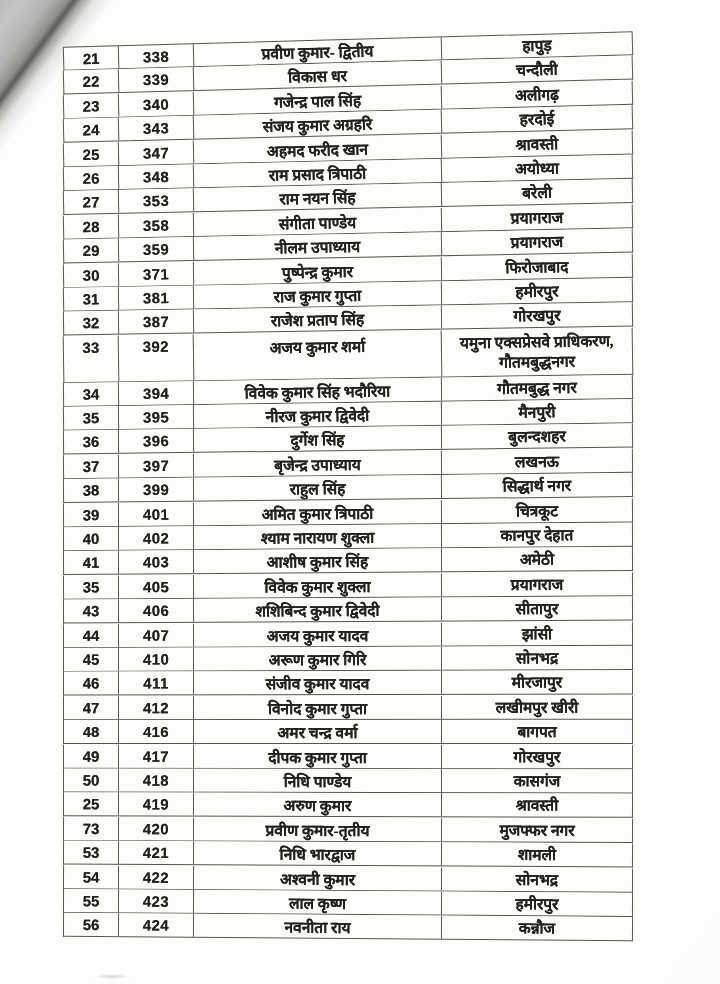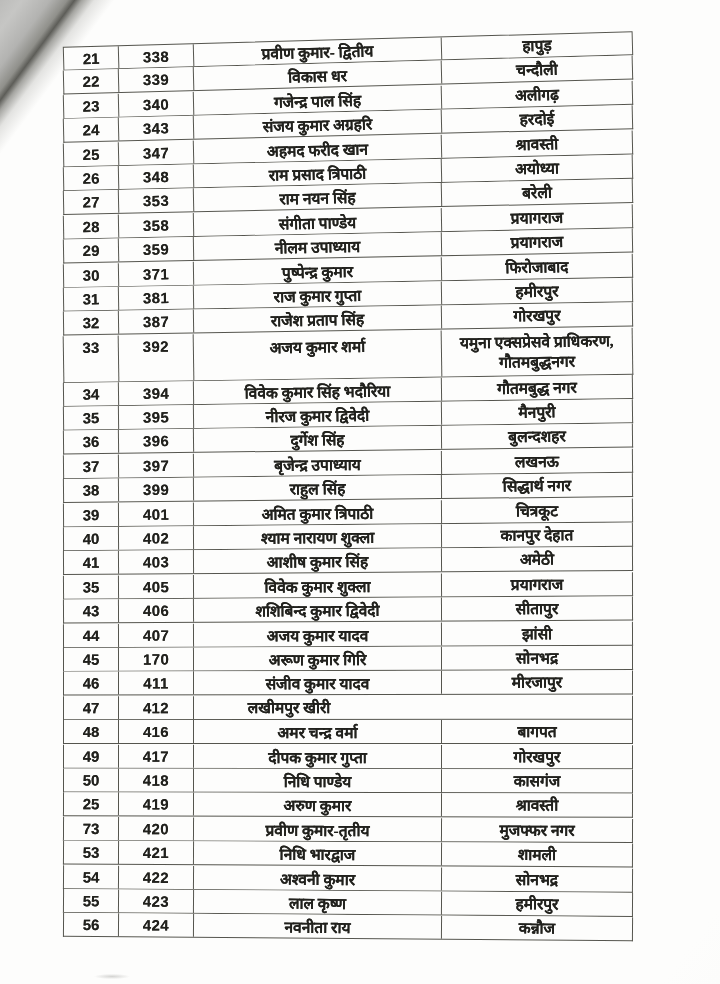--- a/index.html
+++ b/index.html
@@ -243,7 +243,7 @@
   </div>
       <div class="row" style="--rot: -0.179deg;">
     <div class="cell c-sn">45</div>
-    <div class="cell c-no">170</div>
+    <div class="cell c-no">410</div>
     <div class="cell c-name">अरूण कुमार गिरि</div>
     <div class="cell c-district">सोनभद्र</div>
   </div>

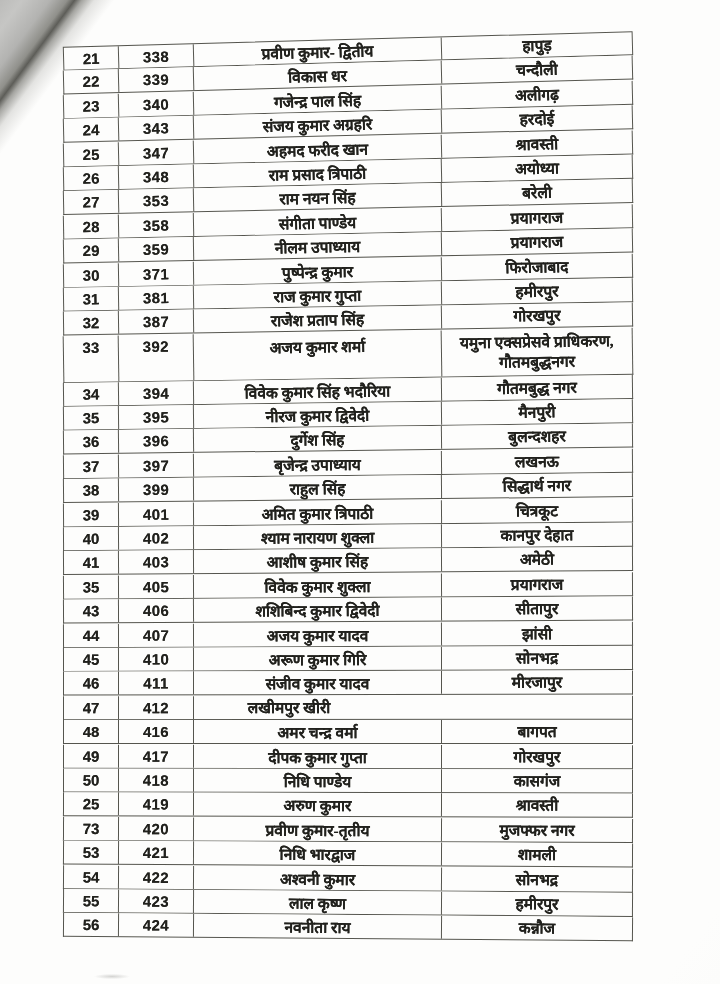--- a/index.html
+++ b/index.html
@@ -256,6 +256,7 @@
       <div class="row" style="--rot: -0.064deg;">
     <div class="cell c-sn">47</div>
     <div class="cell c-no">412</div>
+    <div class="cell c-name">विनोद कुमार गुप्ता</div>
     <div class="cell c-district">लखीमपुर खीरी</div>
   </div>
       <div class="row" style="--rot: -0.007deg;">

